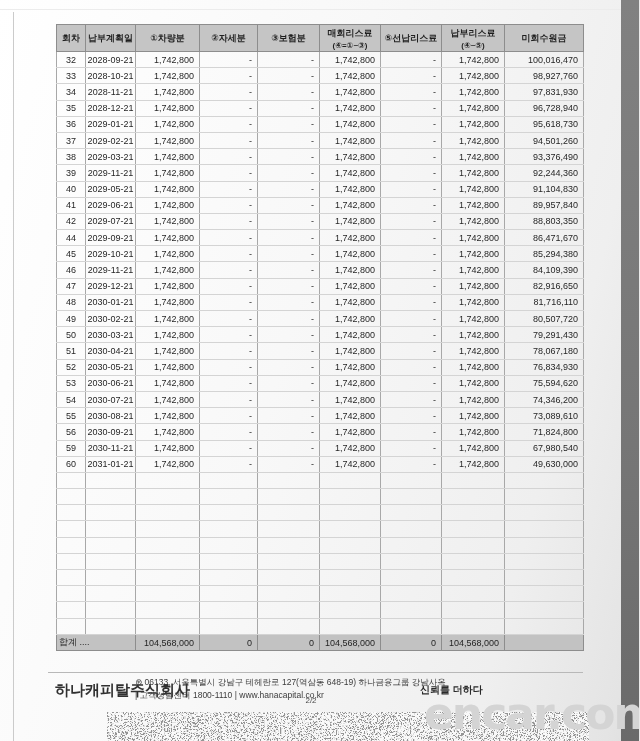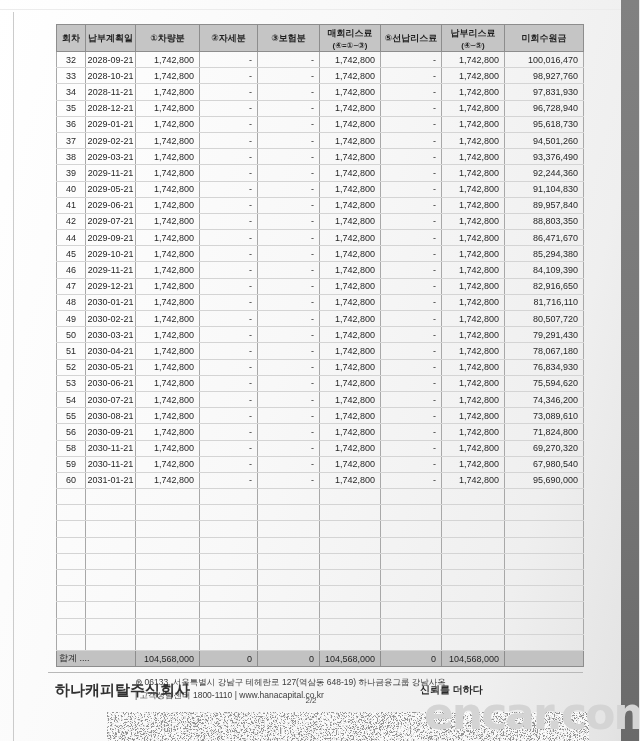--- a/index.html
+++ b/index.html
@@ -335,17 +335,6 @@
           <td class="n">71,824,800</td>
         </tr>
         <tr>
-          <td class="c">58</td>
-          <td class="c">2030-11-21</td>
-          <td class="n">1,742,800</td>
-          <td class="n">-</td>
-          <td class="n">-</td>
-          <td class="n">1,742,800</td>
-          <td class="n">-</td>
-          <td class="n">1,742,800</td>
-          <td class="n">69,270,320</td>
-        </tr>
-        <tr>
           <td class="c">59</td>
           <td class="c">2030-11-21</td>
           <td class="n">1,742,800</td>

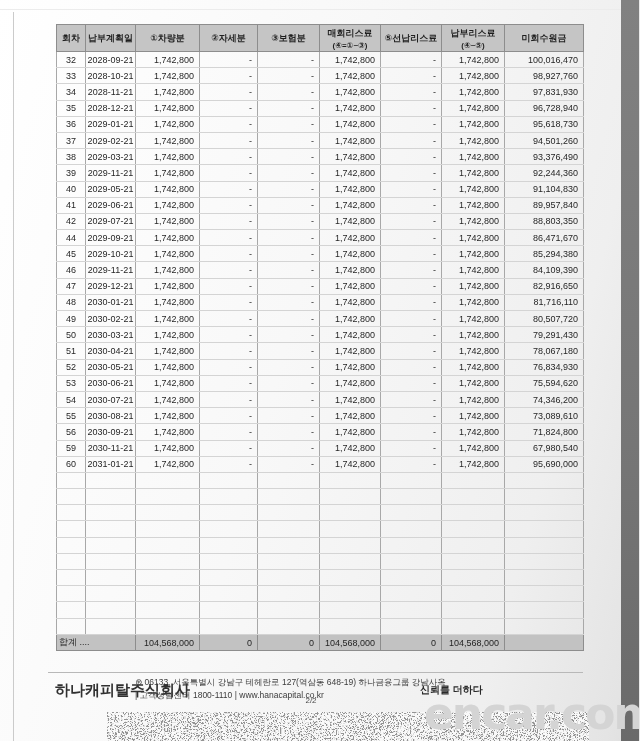--- a/index.html
+++ b/index.html
@@ -354,7 +354,7 @@
           <td class="n">1,742,800</td>
           <td class="n">-</td>
           <td class="n">1,742,800</td>
-          <td class="n">95,690,000</td>
+          <td class="n">49,630,000</td>
         </tr>
         <tr>
           <td class="c"></td>

